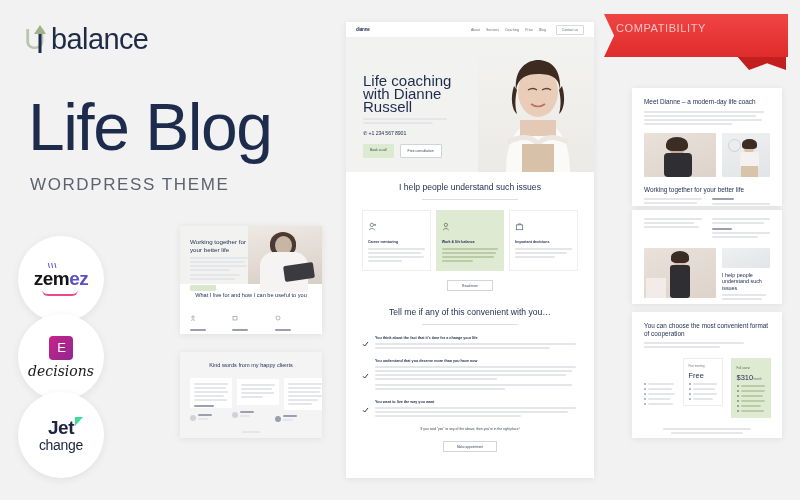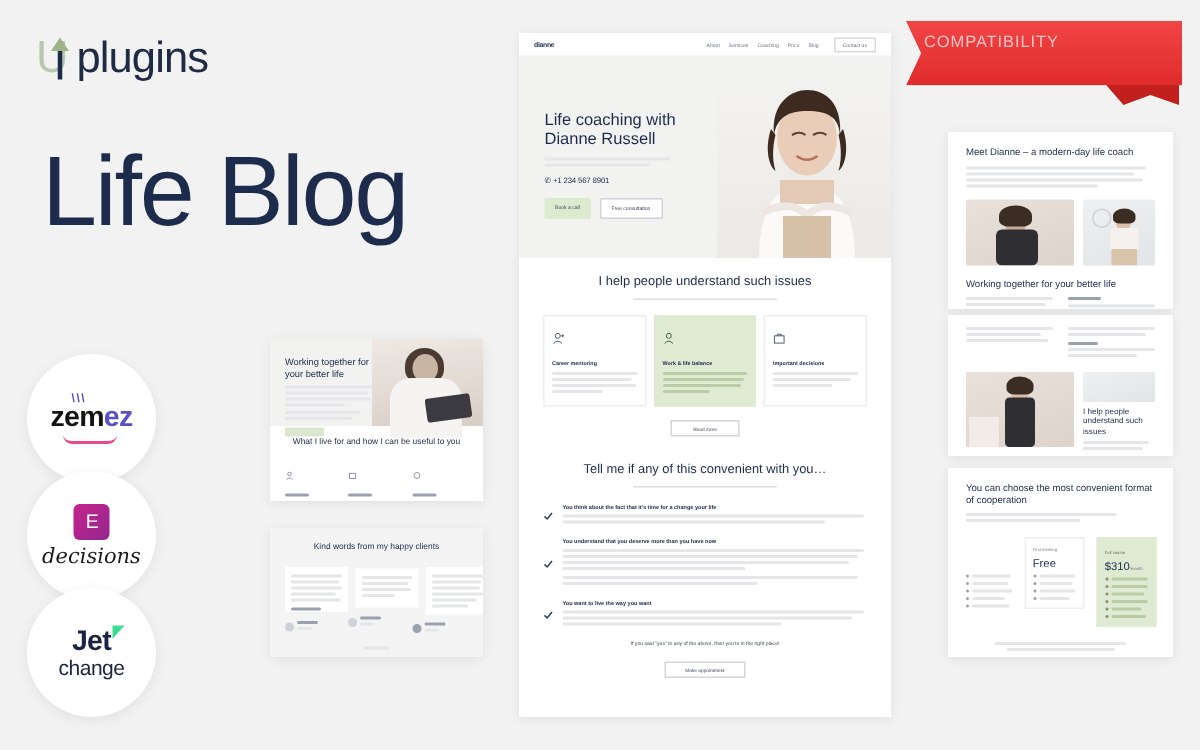--- a/index.html
+++ b/index.html
@@ -189,7 +189,7 @@
         <path d="M7 1 L13 10 L1 10 Z" fill="#9fb288"></path>
       </svg>
     </div>
-    <div class="logo-word">plugins</div>
+    <div class="logo-word">balance</div>
   </div>
 
   <div class="title-main">Life Blog</div>

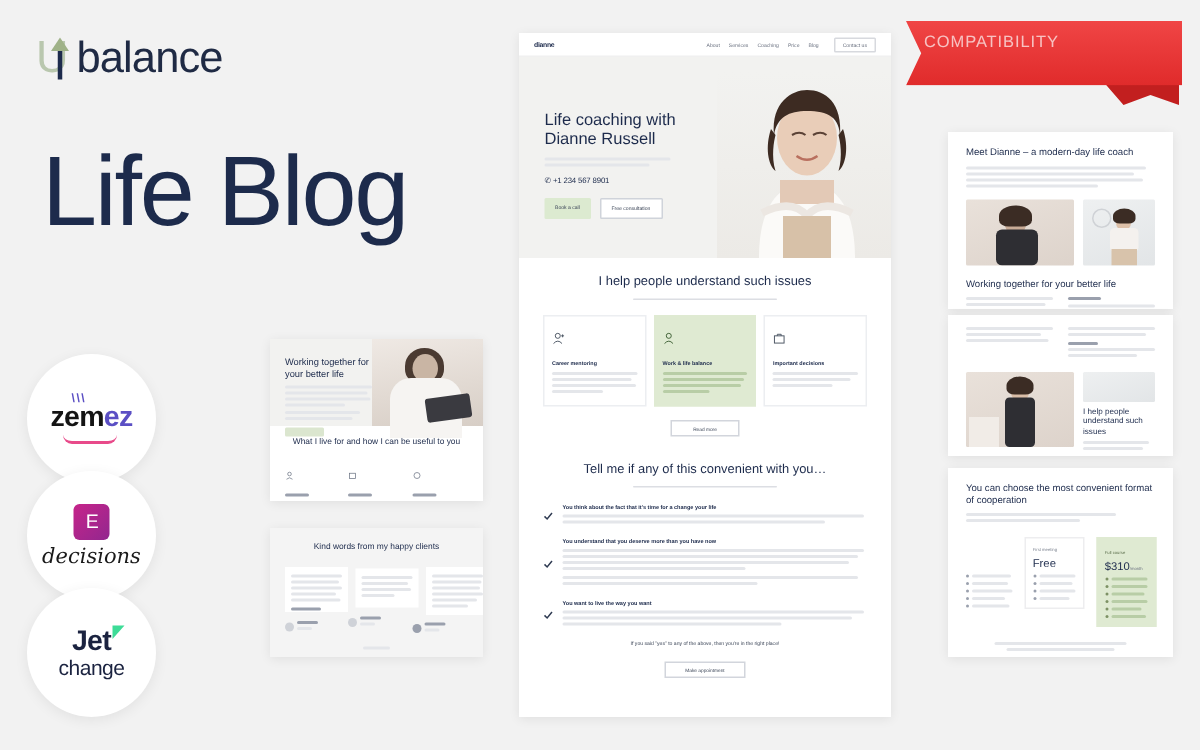--- a/index.html
+++ b/index.html
@@ -107,7 +107,7 @@
   }
   .hero-big { position: relative; height: 134px; background: #f2f2f0; overflow: hidden; }
   .hero-big .htxt { position: absolute; left: 17px; top: 36px; width: 92px; z-index: 2; }
-  .hero-big h1 { font-size: 11px; line-height: 13px; color: #1d2b4c; font-weight: 400; }
+  .hero-big h1 { font-size: 15px; line-height: 13px; color: #1d2b4c; font-weight: 400; }
   .hero-phone { font-size: 5.2px; color: #1d2b4c; margin-top: 6px; letter-spacing: -0.1px; }
   .hero-btns { display: flex; gap: 6px; margin-top: 8px; }
   .hb { font-size: 3.4px; padding: 4px 7px; border-radius: 1px; color: #3c4658; }

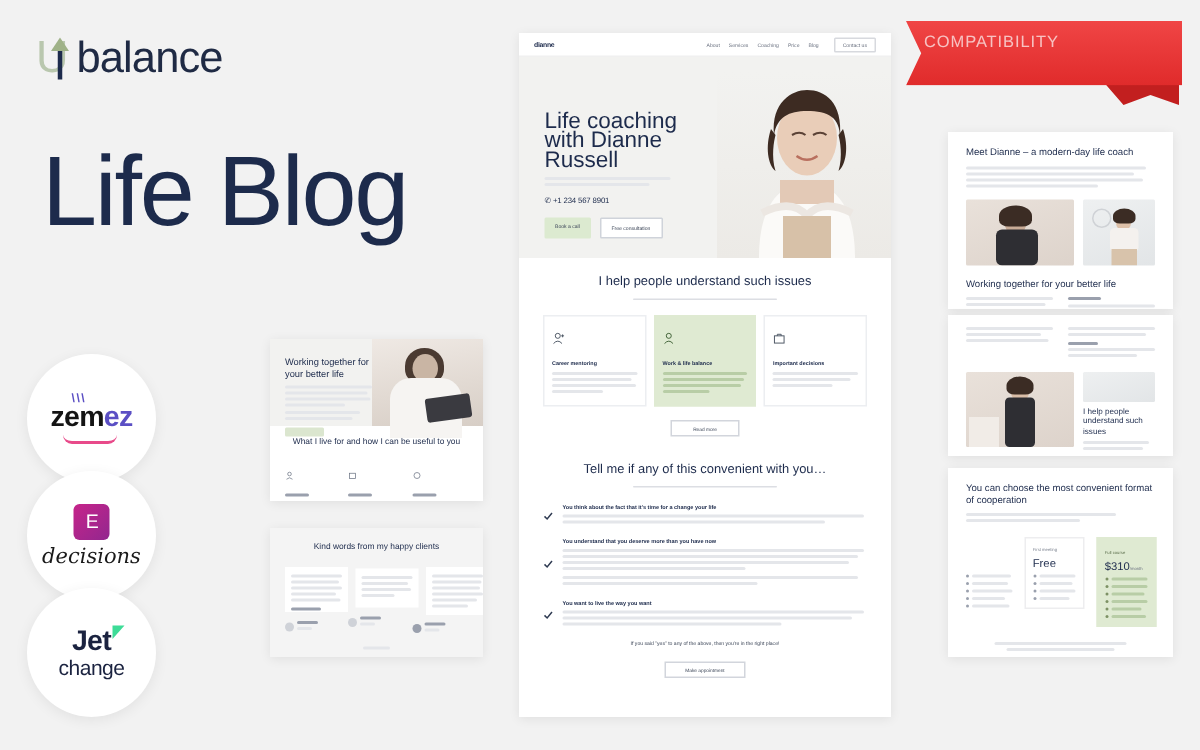--- a/index.html
+++ b/index.html
@@ -193,6 +193,7 @@
   </div>
 
   <div class="title-main">Life Blog</div>
+  <div class="title-sub">WORDPRESS THEME</div>
 
   <div class="badges">
     <div class="badge">

